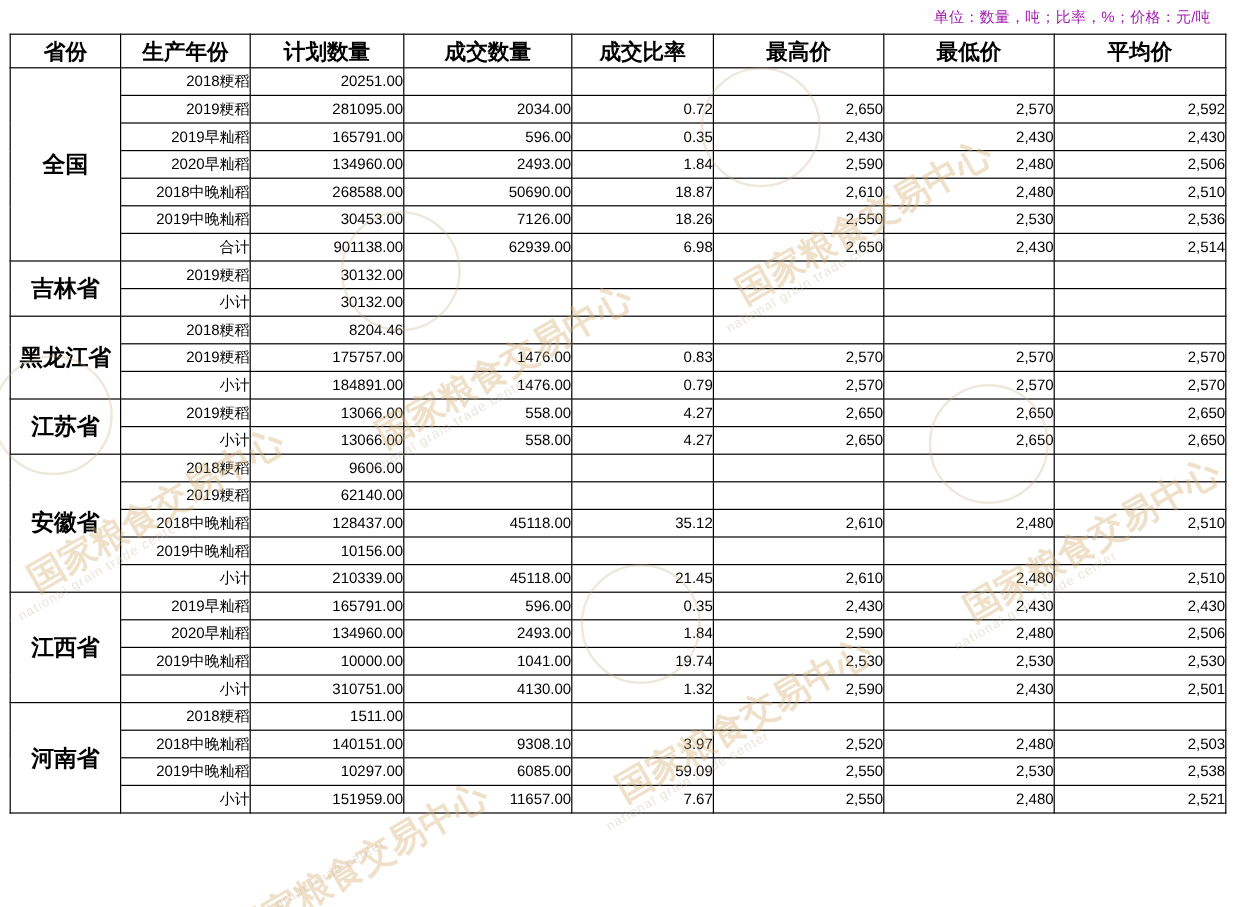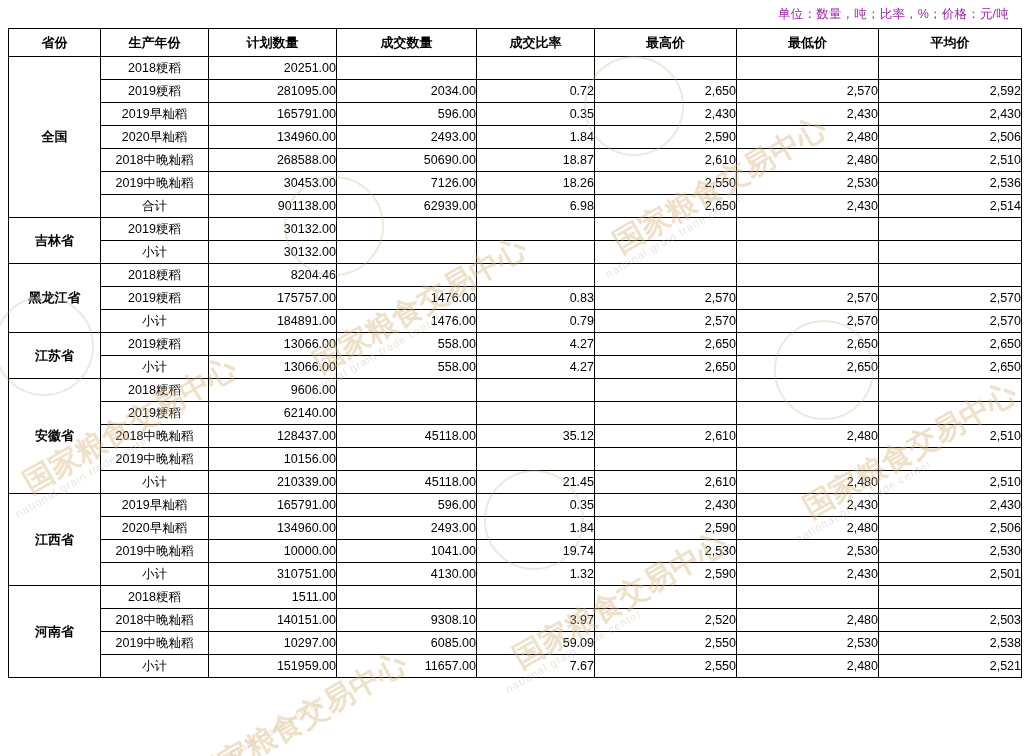--- a/index.html
+++ b/index.html
@@ -46,7 +46,7 @@
     font-weight: bold;
     text-align: center;
     height: 27px;
-    font-size: 13px;
+    font-size: 18px;
   }
   td.prov {
     text-align: center;

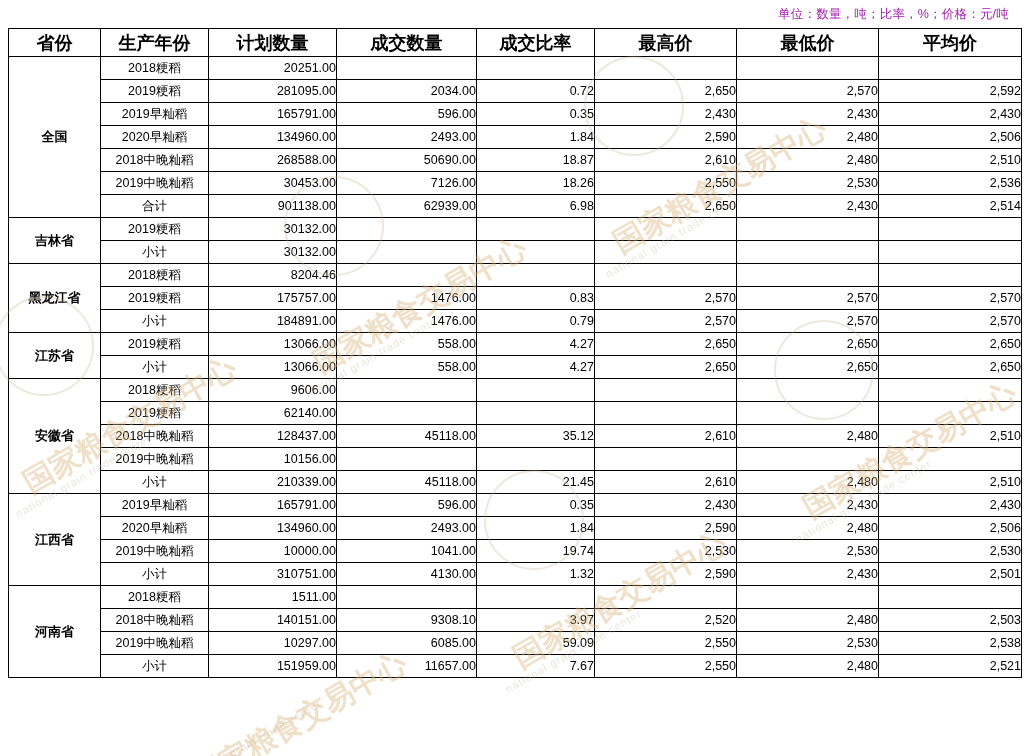--- a/index.html
+++ b/index.html
@@ -55,7 +55,7 @@
     margin-top: 42px;
   }
   td.year {
-    text-align: center;
+    text-align: right;
     font-size: 12.5px;
     line-height: 12.5px;
     padding: 1px 0;

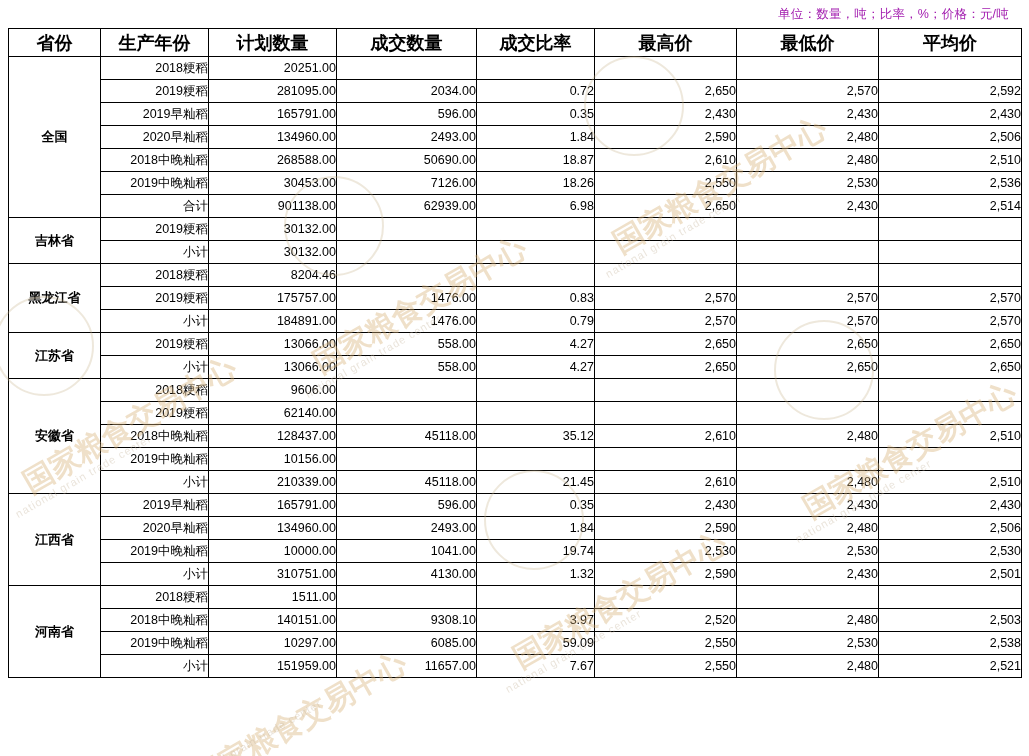--- a/index.html
+++ b/index.html
@@ -51,7 +51,7 @@
   td.prov {
     text-align: center;
     font-weight: bold;
-    font-size: 13px;
+    font-size: 19px;
     margin-top: 42px;
   }
   td.year {

